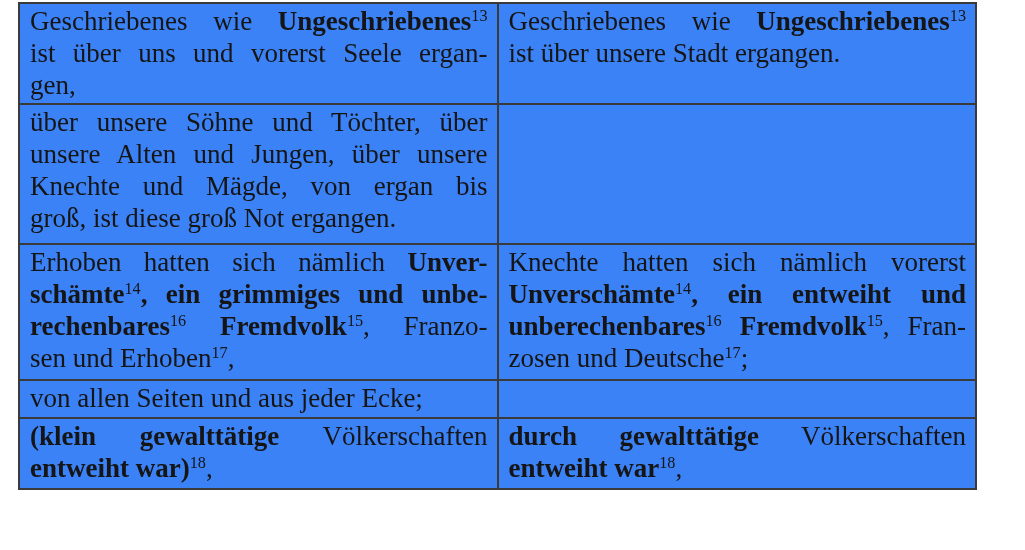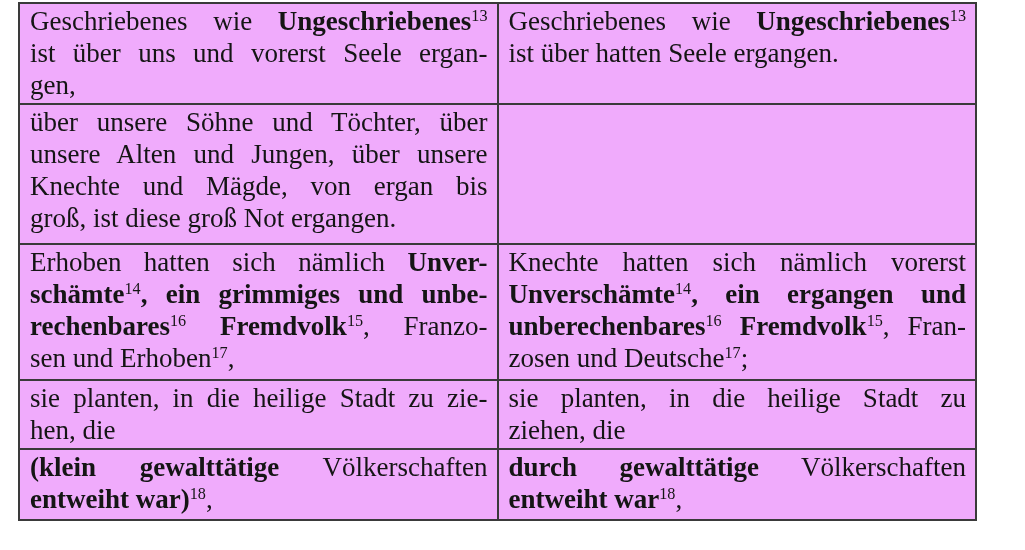--- a/index.html
+++ b/index.html
@@ -31,7 +31,7 @@
     padding: 1px 9px 2px 10px;
     font-size: 27px;
     line-height: 32px;
-    background: #f0abfc;
+    background: #3b82f6;
   }
   
   table.cmp tr:nth-child(1) td { height: 95px; }

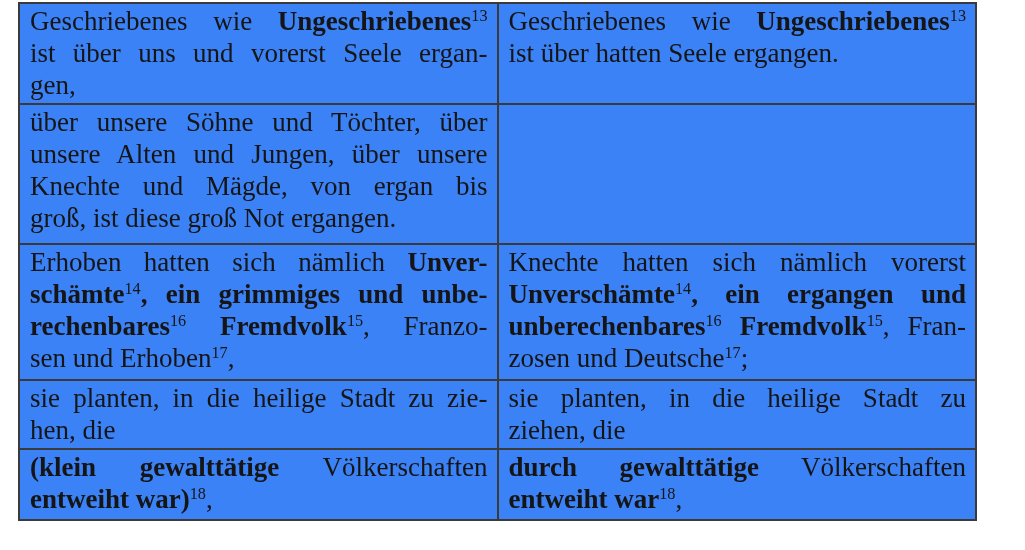--- a/index.html
+++ b/index.html
@@ -72,7 +72,7 @@
           </td>
           <td>
             <div class="line jl"><span>Geschriebenes wie </span><span class="b">Ungeschriebenes</span><sup class="fn">13</sup></div>
-            <div class="line"><span>ist über hatten Seele ergangen.</span></div>
+            <div class="line"><span>ist über unsere Stadt ergangen.</span></div>
           </td>
         </tr>
         <tr>

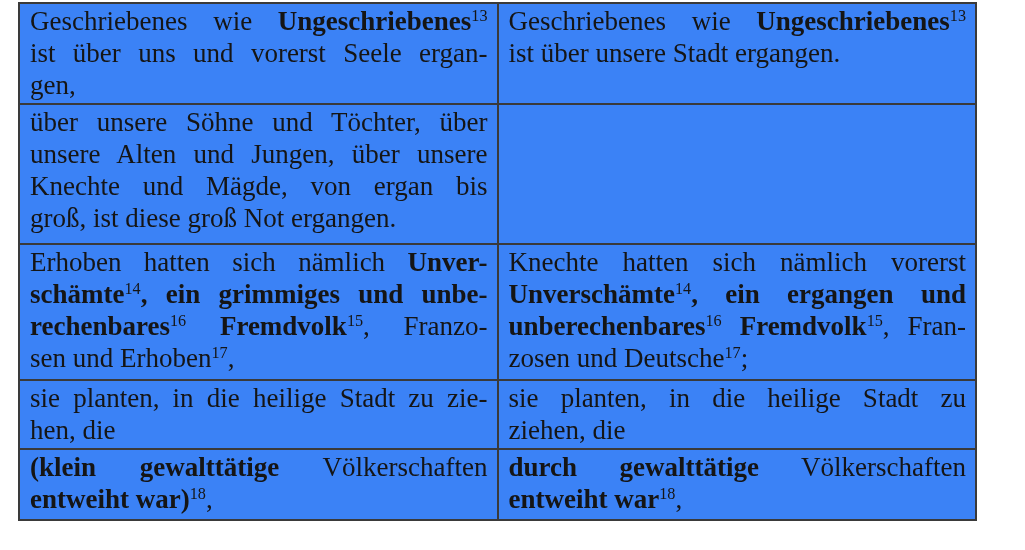--- a/index.html
+++ b/index.html
@@ -93,7 +93,7 @@
           </td>
           <td>
             <div class="line jl"><span>Knechte hatten sich nämlich vorerst</span></div>
-            <div class="line jl"><span class="b">Unverschämte</span><sup class="fn">14</sup><span class="b">, ein ergangen und</span></div>
+            <div class="line jl"><span class="b">Unverschämte</span><sup class="fn">14</sup><span class="b">, ein entweiht und</span></div>
             <div class="line jl"><span class="b">unberechenbares</span><sup class="fn">16</sup><span class="b"> </span><span class="b">Fremdvolk</span><sup class="fn">15</sup><span>, Fran-</span></div>
             <div class="line"><span>zosen und Deutsche</span><sup class="fn">17</sup><span>;</span></div>
           </td>

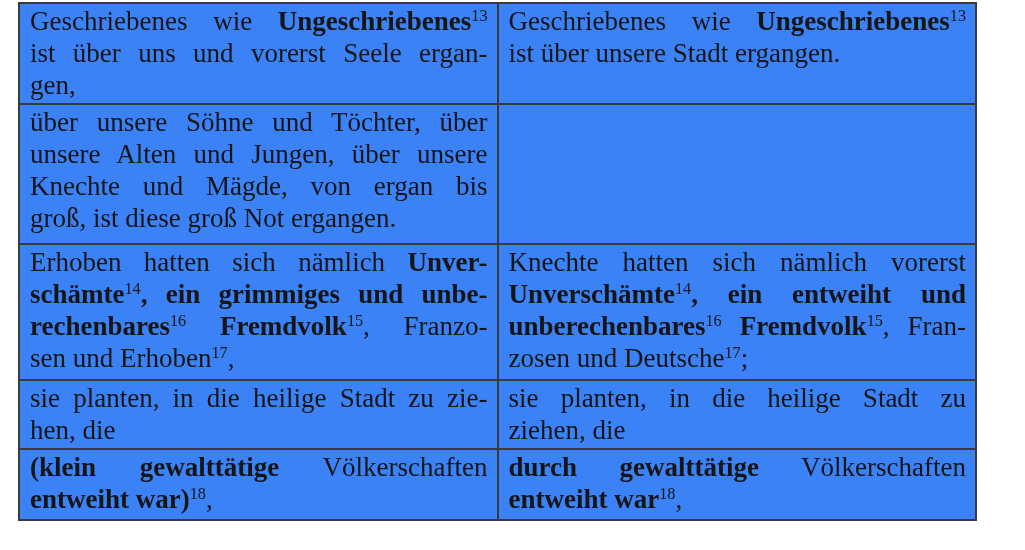--- a/index.html
+++ b/index.html
@@ -100,6 +100,12 @@
         </tr>
         <tr>
           <td>
+            <div class="line"><span>von allen Seiten und aus jeder Ecke;</span></div>
+          </td>
+          <td></td>
+        </tr>
+        <tr>
+          <td>
             <div class="line jl"><span>sie planten, in die heilige Stadt zu zie-</span></div>
             <div class="line"><span>hen, die</span></div>
           </td>

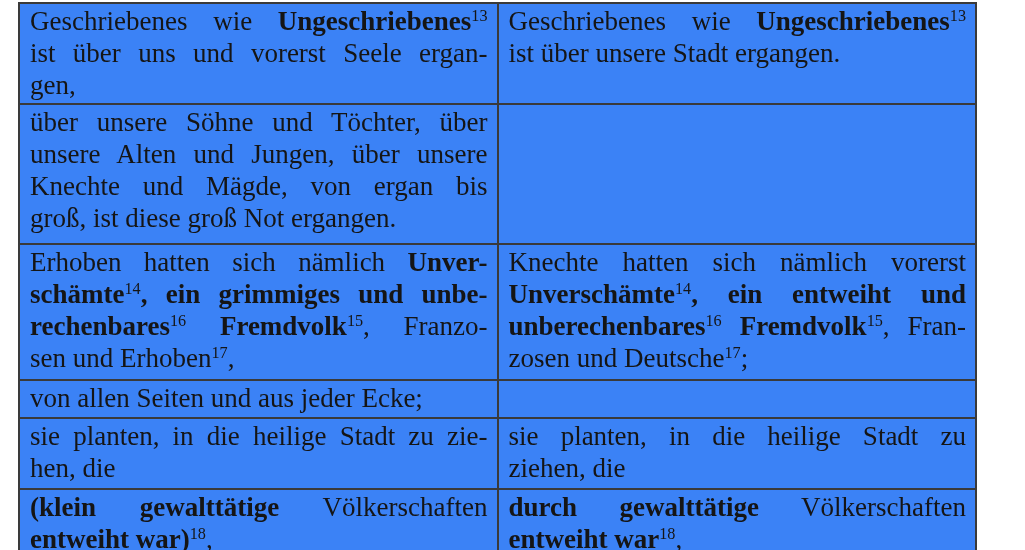--- a/index.html
+++ b/index.html
@@ -106,16 +106,6 @@
         </tr>
         <tr>
           <td>
-            <div class="line jl"><span>sie planten, in die heilige Stadt zu zie-</span></div>
-            <div class="line"><span>hen, die</span></div>
-          </td>
-          <td>
-            <div class="line jl"><span>sie planten, in die heilige Stadt zu</span></div>
-            <div class="line"><span>ziehen, die</span></div>
-          </td>
-        </tr>
-        <tr>
-          <td>
             <div class="line jl"><span class="b">(klein gewalttätige</span><span> Völkerschaften</span></div>
             <div class="line"><span class="b">entweiht war)</span><sup class="fn">18</sup><span>,</span></div>
           </td>

